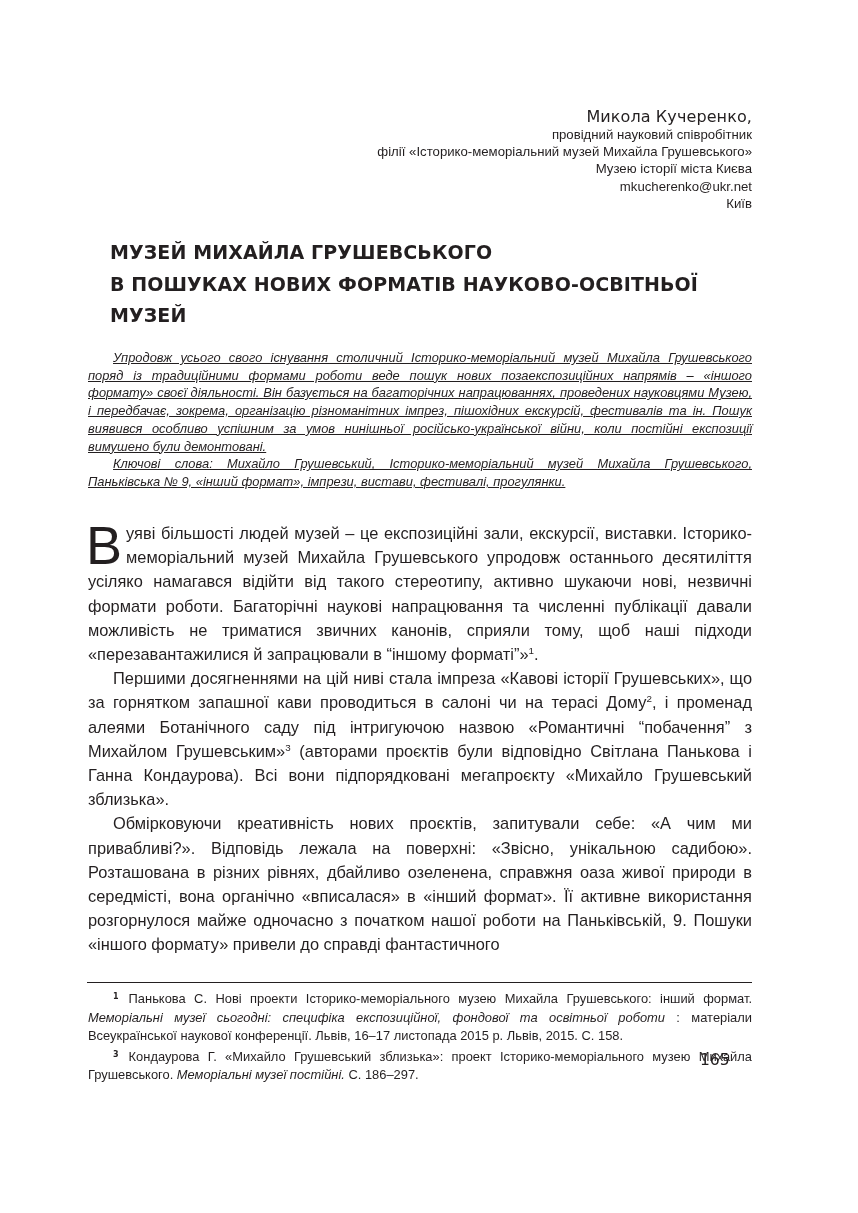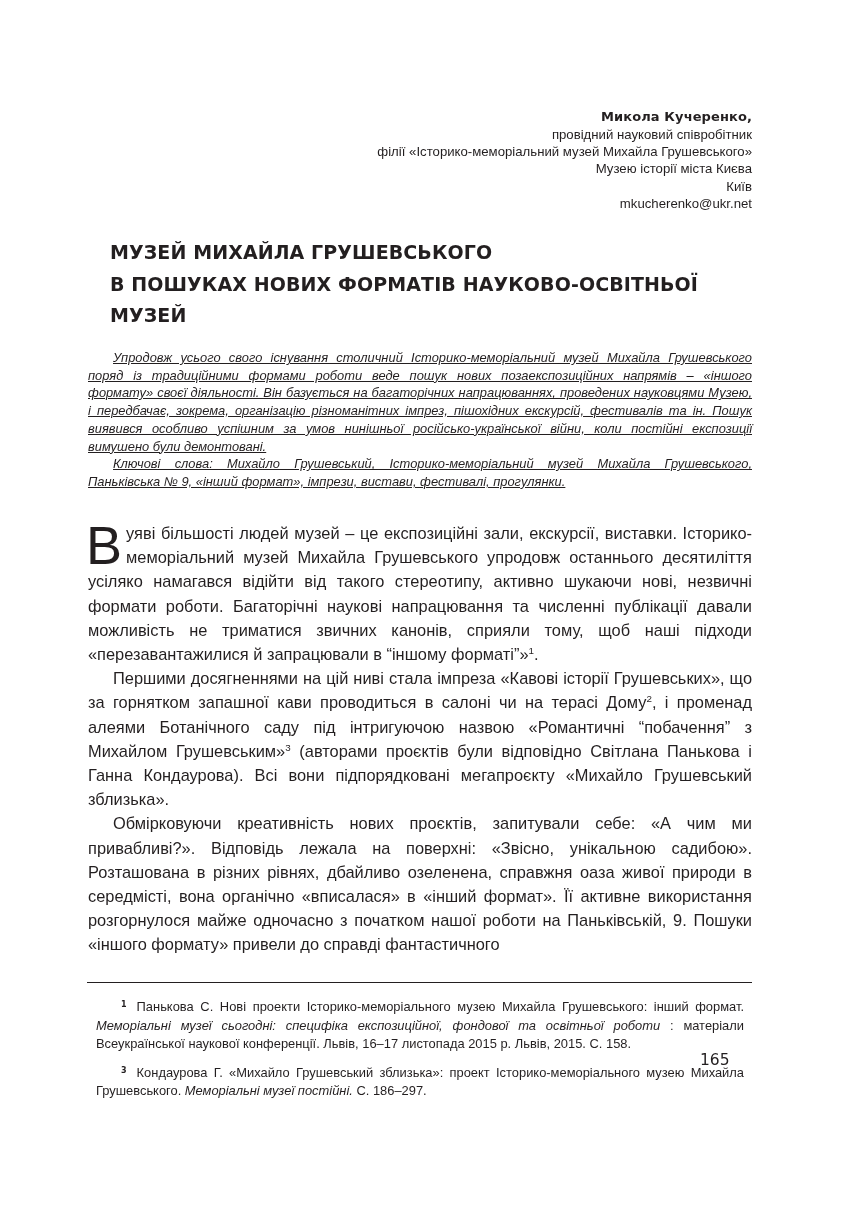--- a/index.html
+++ b/index.html
@@ -8,7 +8,7 @@
 
   .author-block { position: absolute; right: 106px; top: 108px; text-align: right;
     font-family: "Liberation Sans", sans-serif; font-size: 13.2px; line-height: 17.2px; color: #231f20; }
-  .author-name { font-family: "DejaVu Sans", sans-serif; font-weight: bold; font-size: 13px; line-height: 18px; letter-spacing: 0.1px; }
+  .author-name { font-family: "DejaVu Sans", sans-serif; font-weight: normal; font-size: 16px; line-height: 18px; letter-spacing: 0.1px; }
 
   .title { position: absolute; left: 110px; top: 237px; width: 650px;
     font-family: "DejaVu Sans", sans-serif; font-weight: bold; font-size: 19px; line-height: 31.5px; color: #231f20; letter-spacing: 0.1px; }

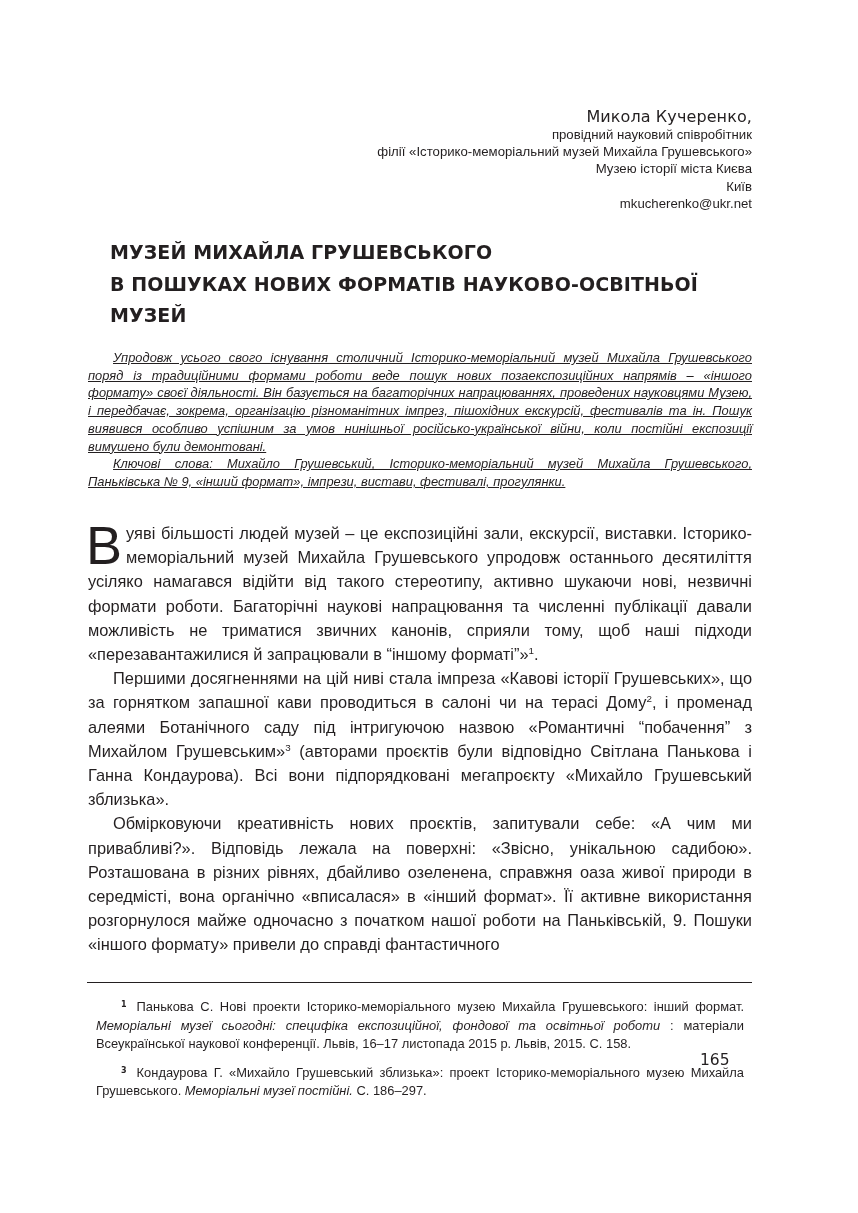--- a/index.html
+++ b/index.html
@@ -45,8 +45,8 @@
     <div>провідний науковий співробітник</div>
     <div>філії «Історико-меморіальний музей Михайла Грушевського»</div>
     <div>Музею історії міста Києва</div>
+    <div>mkucherenko@ukr.net</div>
     <div>Київ</div>
-    <div>mkucherenko@ukr.net</div>
   </div>
 
   <div class="title">

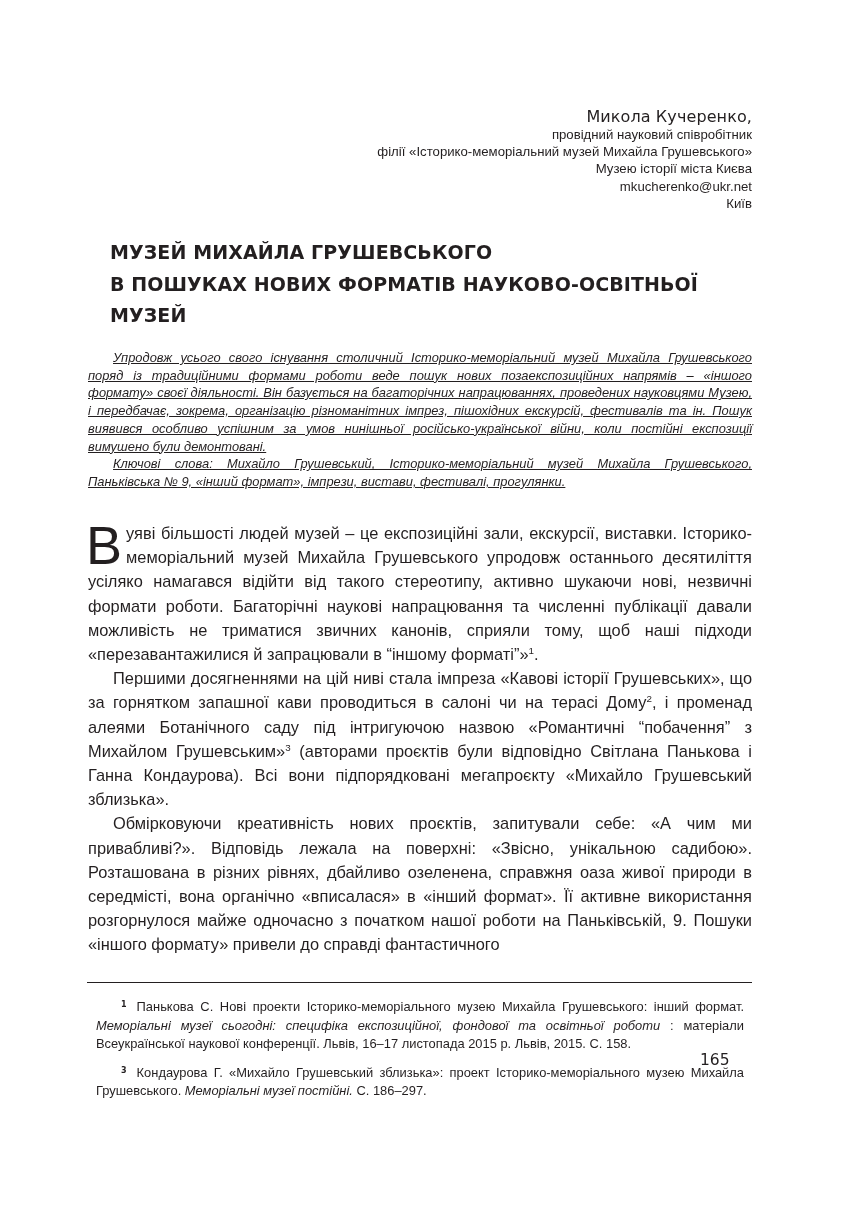--- a/index.html
+++ b/index.html
@@ -28,7 +28,7 @@
   .fn-rule { position: absolute; left: 87px; top: 982px; width: 665px; height: 0; border-top: 1px solid #231f20; }
   .footnotes { position: absolute; left: 88px; top: 988px; width: 664px;
     font-family: "Liberation Sans", sans-serif; font-size: 12.9px; line-height: 18.6px; color: #231f20; text-align: justify; }
-  .footnotes p { margin: 8px; text-indent: 25px; }
+  .footnotes p { margin: 0; text-indent: 25px; }
   .fn-mark { font-family: "DejaVu Sans", sans-serif; font-weight: bold; font-size: 8px; vertical-align: 4px; margin-right: 10px; }
   .it { font-style: italic; }
 

